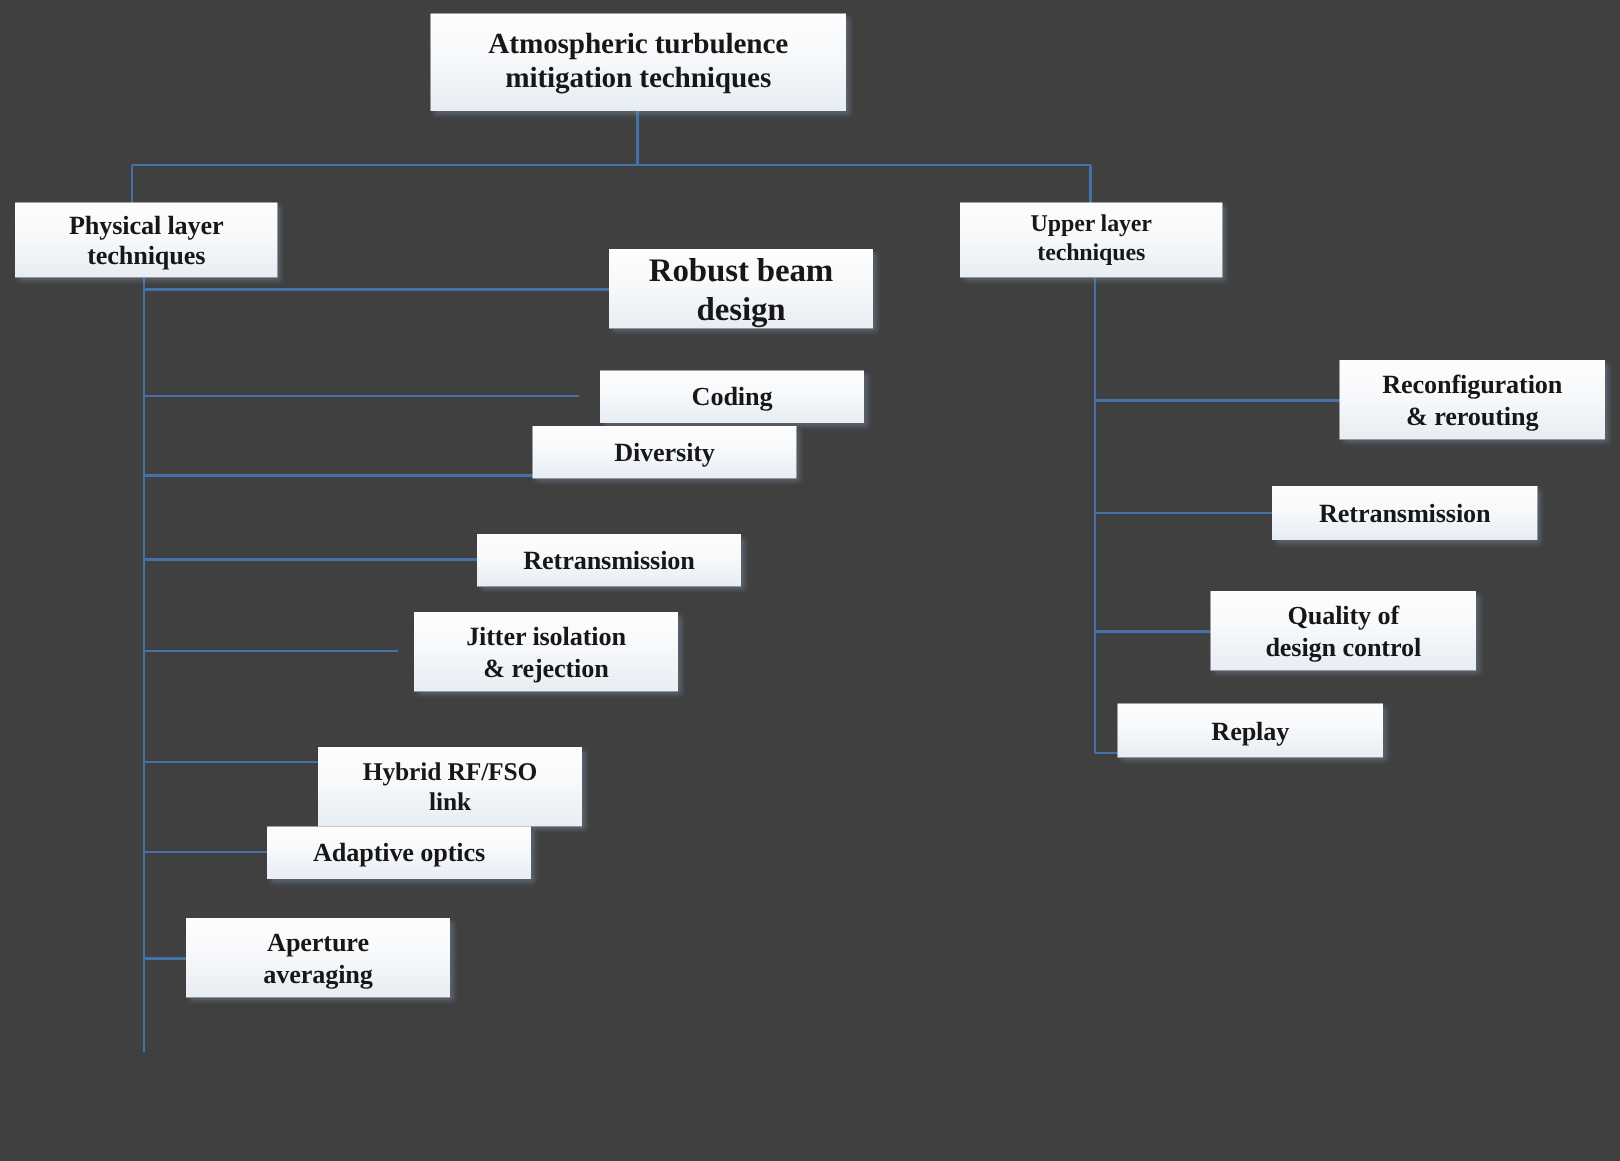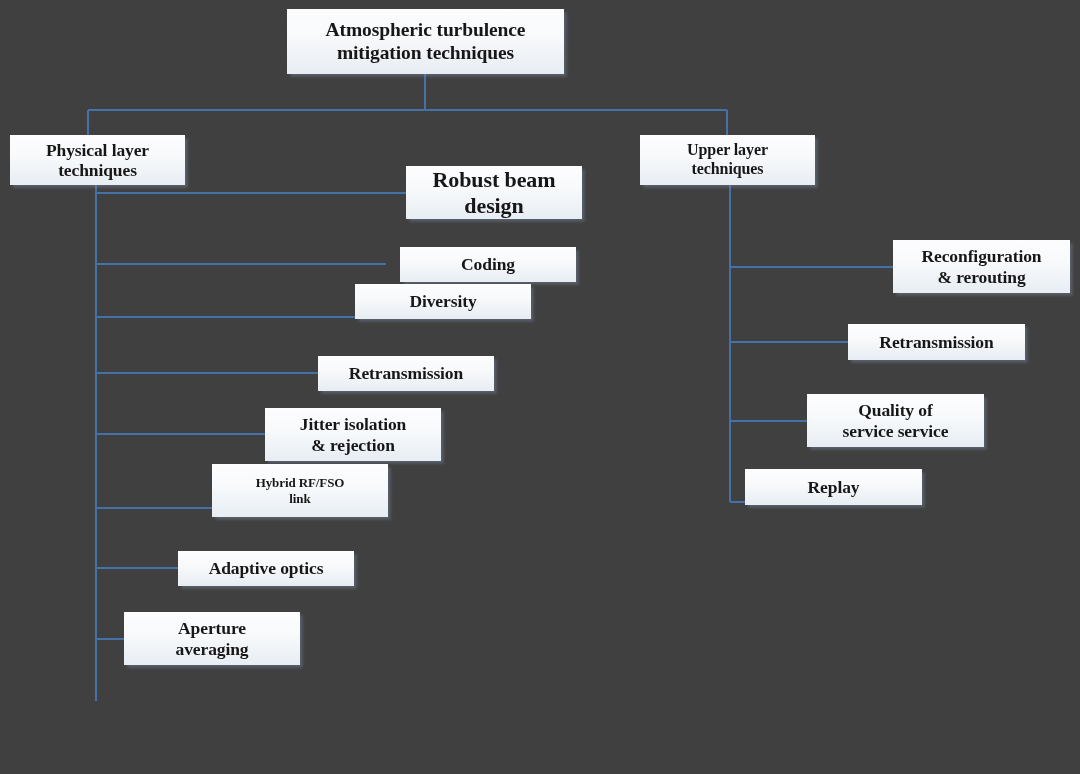--- a/index.html
+++ b/index.html
@@ -103,7 +103,7 @@
     <span>Retransmission</span>
   </div>
 
-  <div class="node" style="left:265px;top:408px;width:176px;height:53px;font-size:17.5px;">
+  <div class="node" style="left:276px;top:408px;width:176px;height:53px;font-size:17.5px;">
     <span>
       <span>Jitter isolation</span>
       <span>&amp; rejection</span>

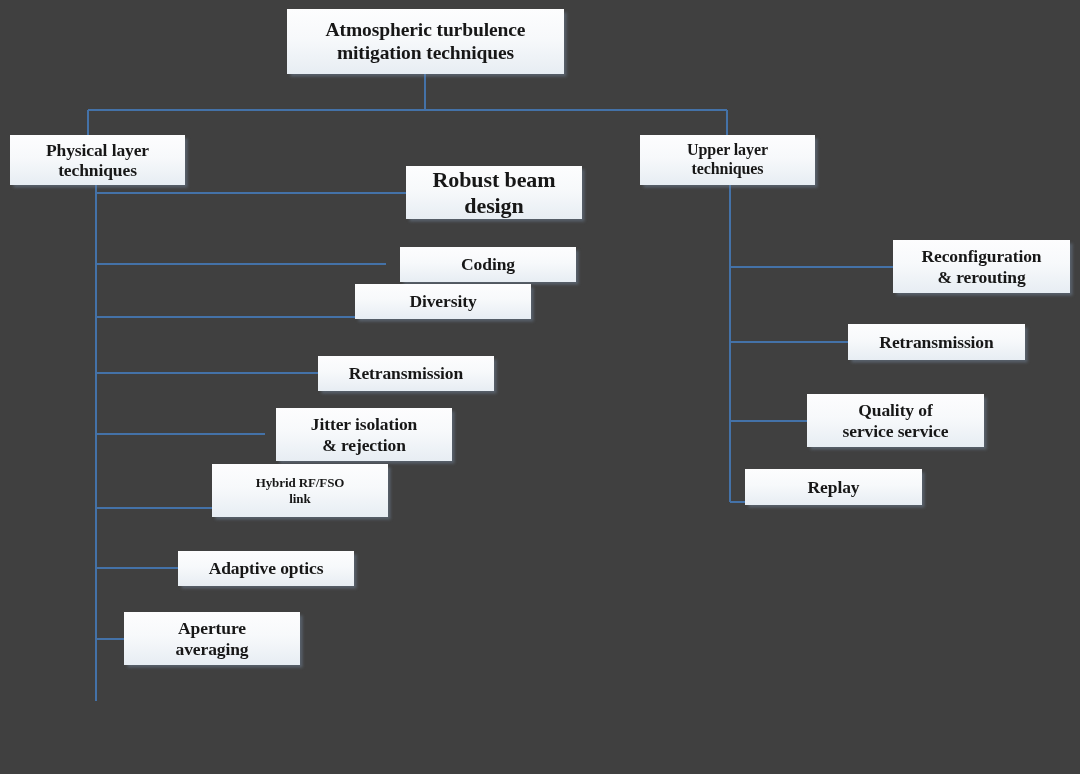--- a/index.html
+++ b/index.html
@@ -143,7 +143,7 @@
   <div class="node" style="left:807px;top:394px;width:177px;height:53px;font-size:17.5px;">
     <span>
       <span>Quality of</span>
-      <span>service service</span>
+      <span>design control</span>
     </span>
   </div>
 

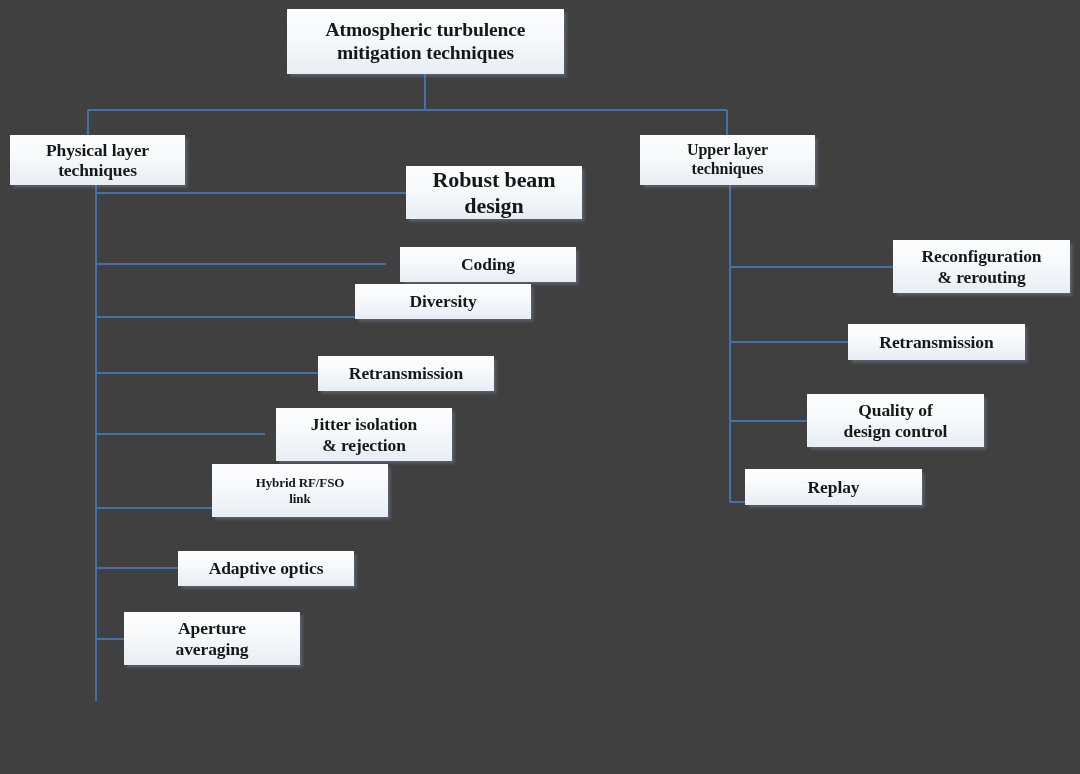--- a/index.html
+++ b/index.html
@@ -110,7 +110,7 @@
     </span>
   </div>
 
-  <div class="node" style="left:212px;top:464px;width:176px;height:53px;font-size:13px;justify-content:center;">
+  <div class="node" style="left:212px;top:498px;width:176px;height:53px;font-size:17px;justify-content:center;">
     <span>
       <span>Hybrid RF/FSO</span>
       <span>link</span>

